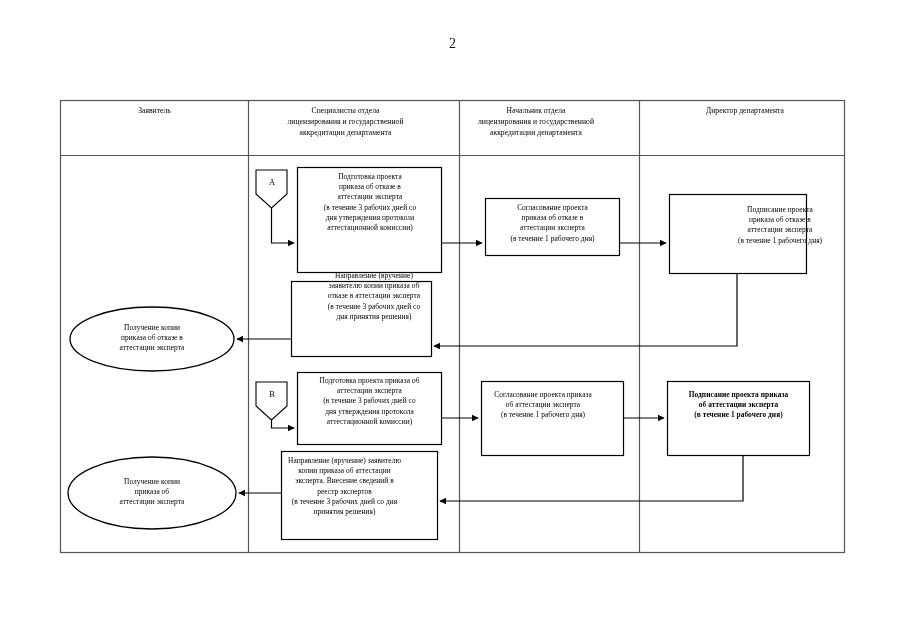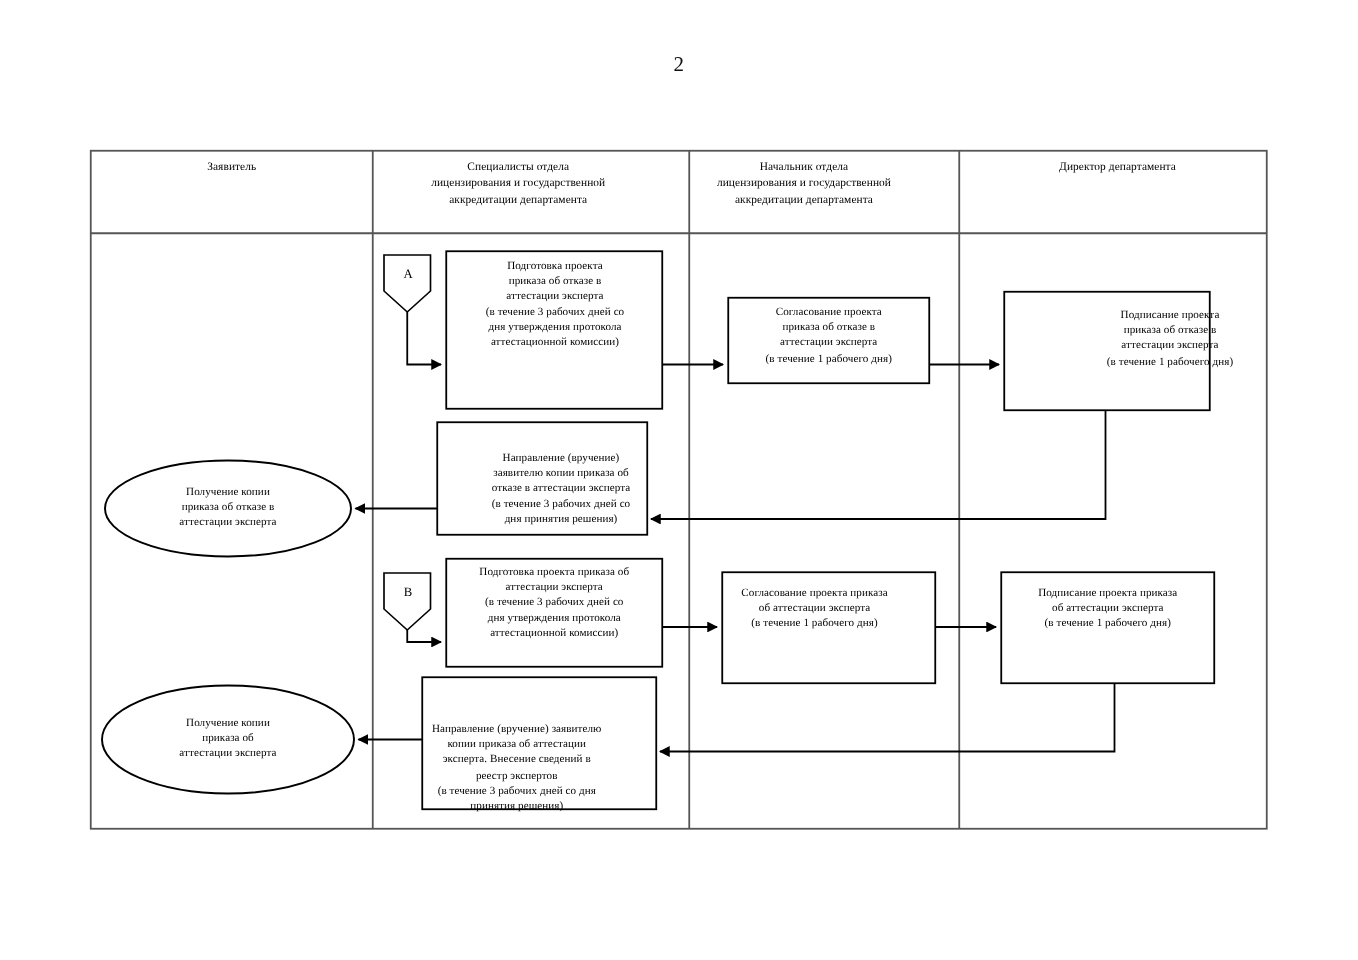--- a/index.html
+++ b/index.html
@@ -202,7 +202,7 @@
     <span>(в течение 1 рабочего дня)</span>
   </div>
 
-  <div class="node-text" style="left:293px; top:300px; width:162px;">
+  <div class="node-text" style="left:293px; top:271px; width:162px;">
     <span>Направление (вручение)</span>
     <span>заявителю копии приказа об</span>
     <span>отказе  в аттестации эксперта</span>

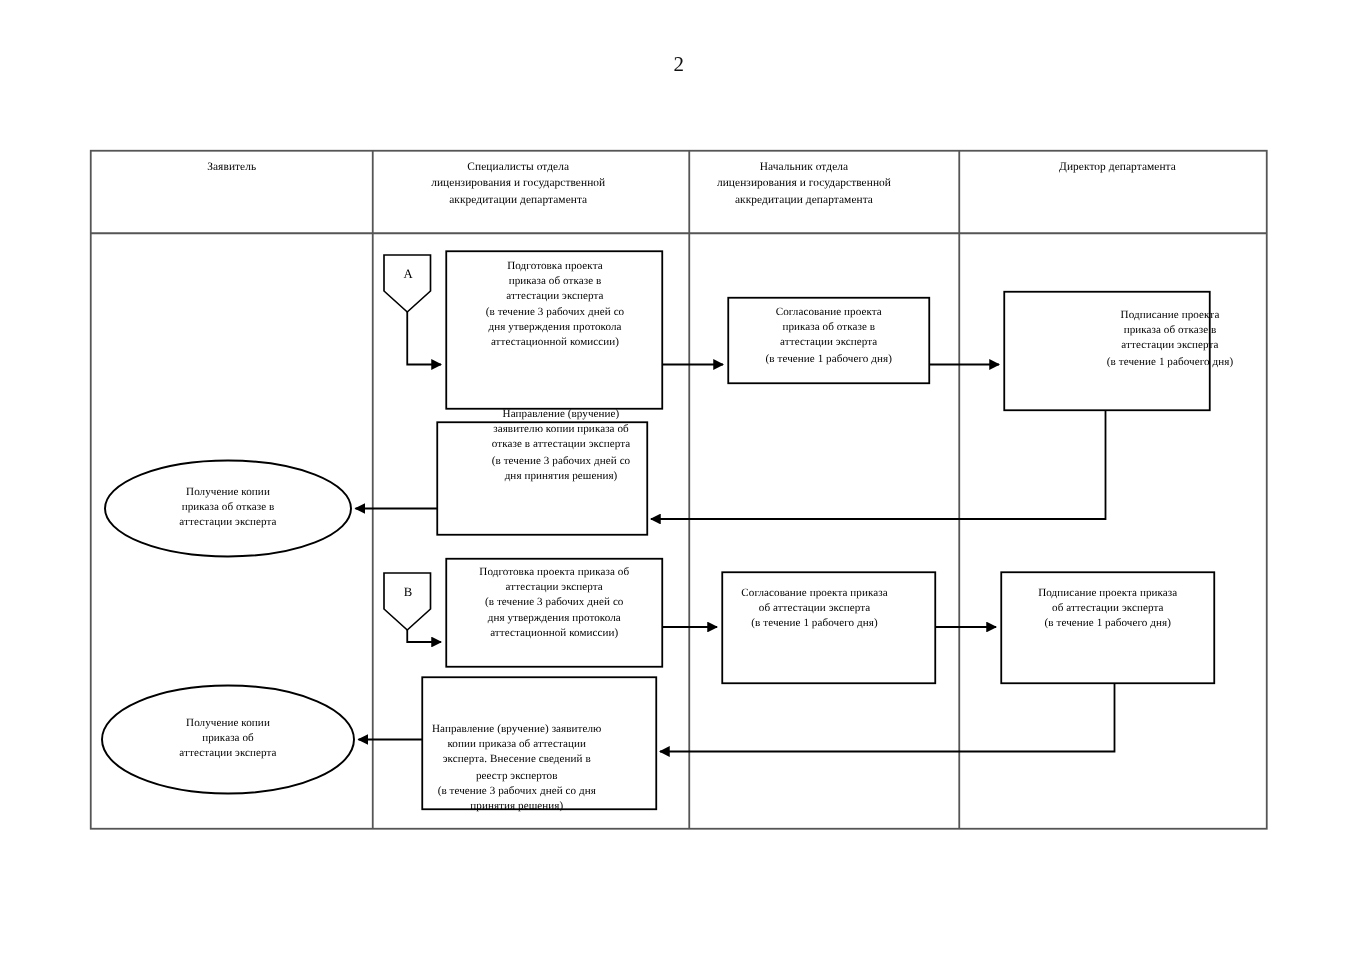--- a/index.html
+++ b/index.html
@@ -230,7 +230,7 @@
     <span>(в течение 1 рабочего дня)</span>
   </div>
 
-  <div class="node-text" style="left:669px; top:390px; width:139px;">
+  <div class="node-text" style="left:669px; top:390px; width:139px;font-weight:bold;">
     <span>Подписание проекта приказа</span>
     <span>об аттестации эксперта</span>
     <span>(в течение 1 рабочего дня)</span>

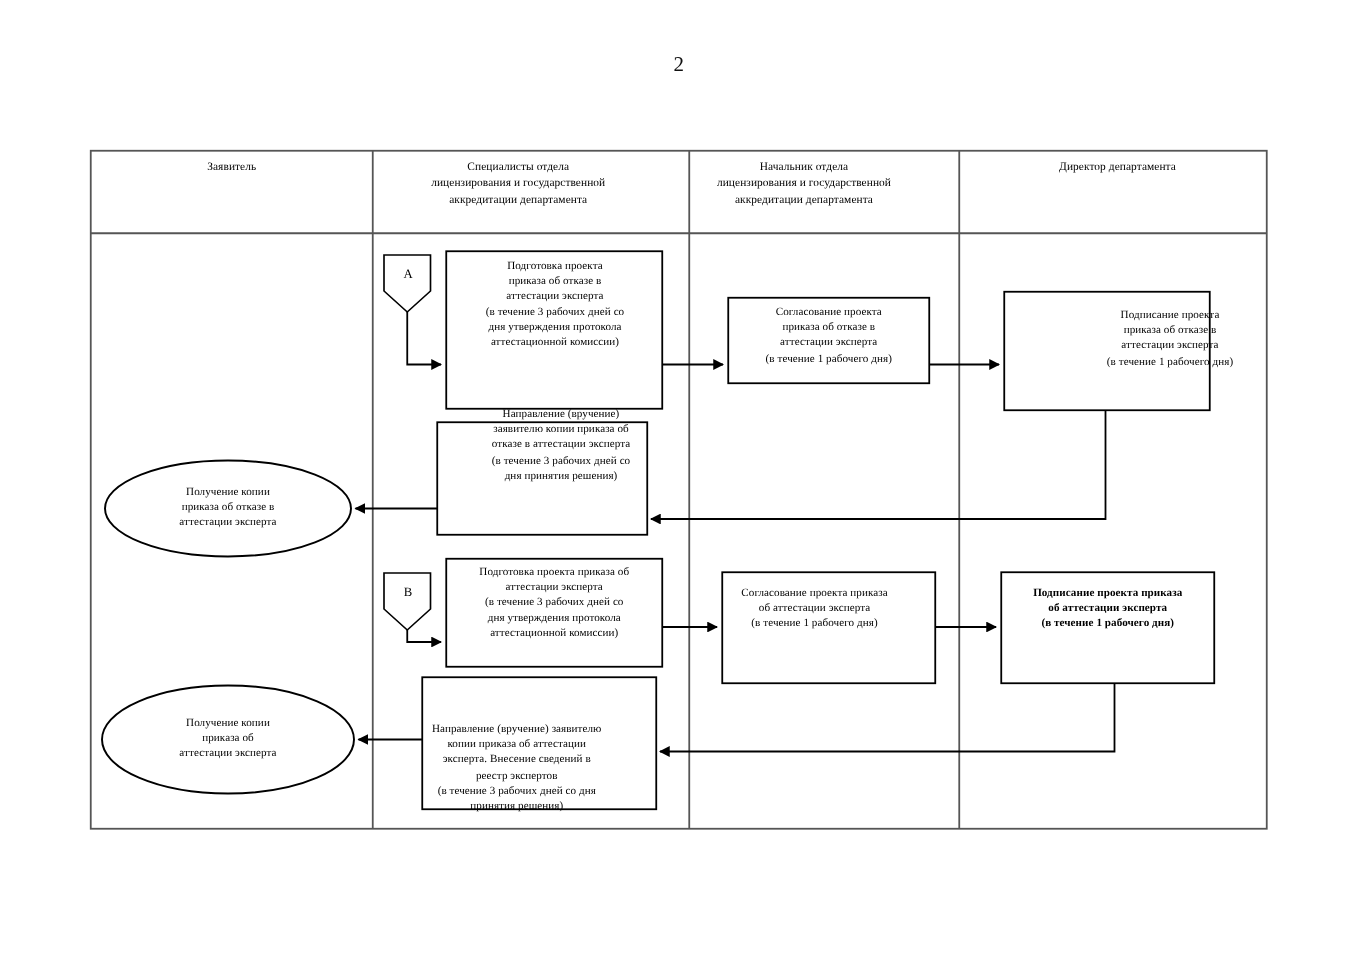--- a/index.html
+++ b/index.html
@@ -236,7 +236,7 @@
     <span>(в течение 1 рабочего дня)</span>
   </div>
 
-  <div class="node-text" style="left:283px; top:456px; width:123px;margin-top:25px;">
+  <div class="node-text" style="left:283px; top:456px; width:123px;">
     <span>Направление (вручение) заявителю</span>
     <span>копии приказа об аттестации</span>
     <span>эксперта. Внесение сведений в</span>

